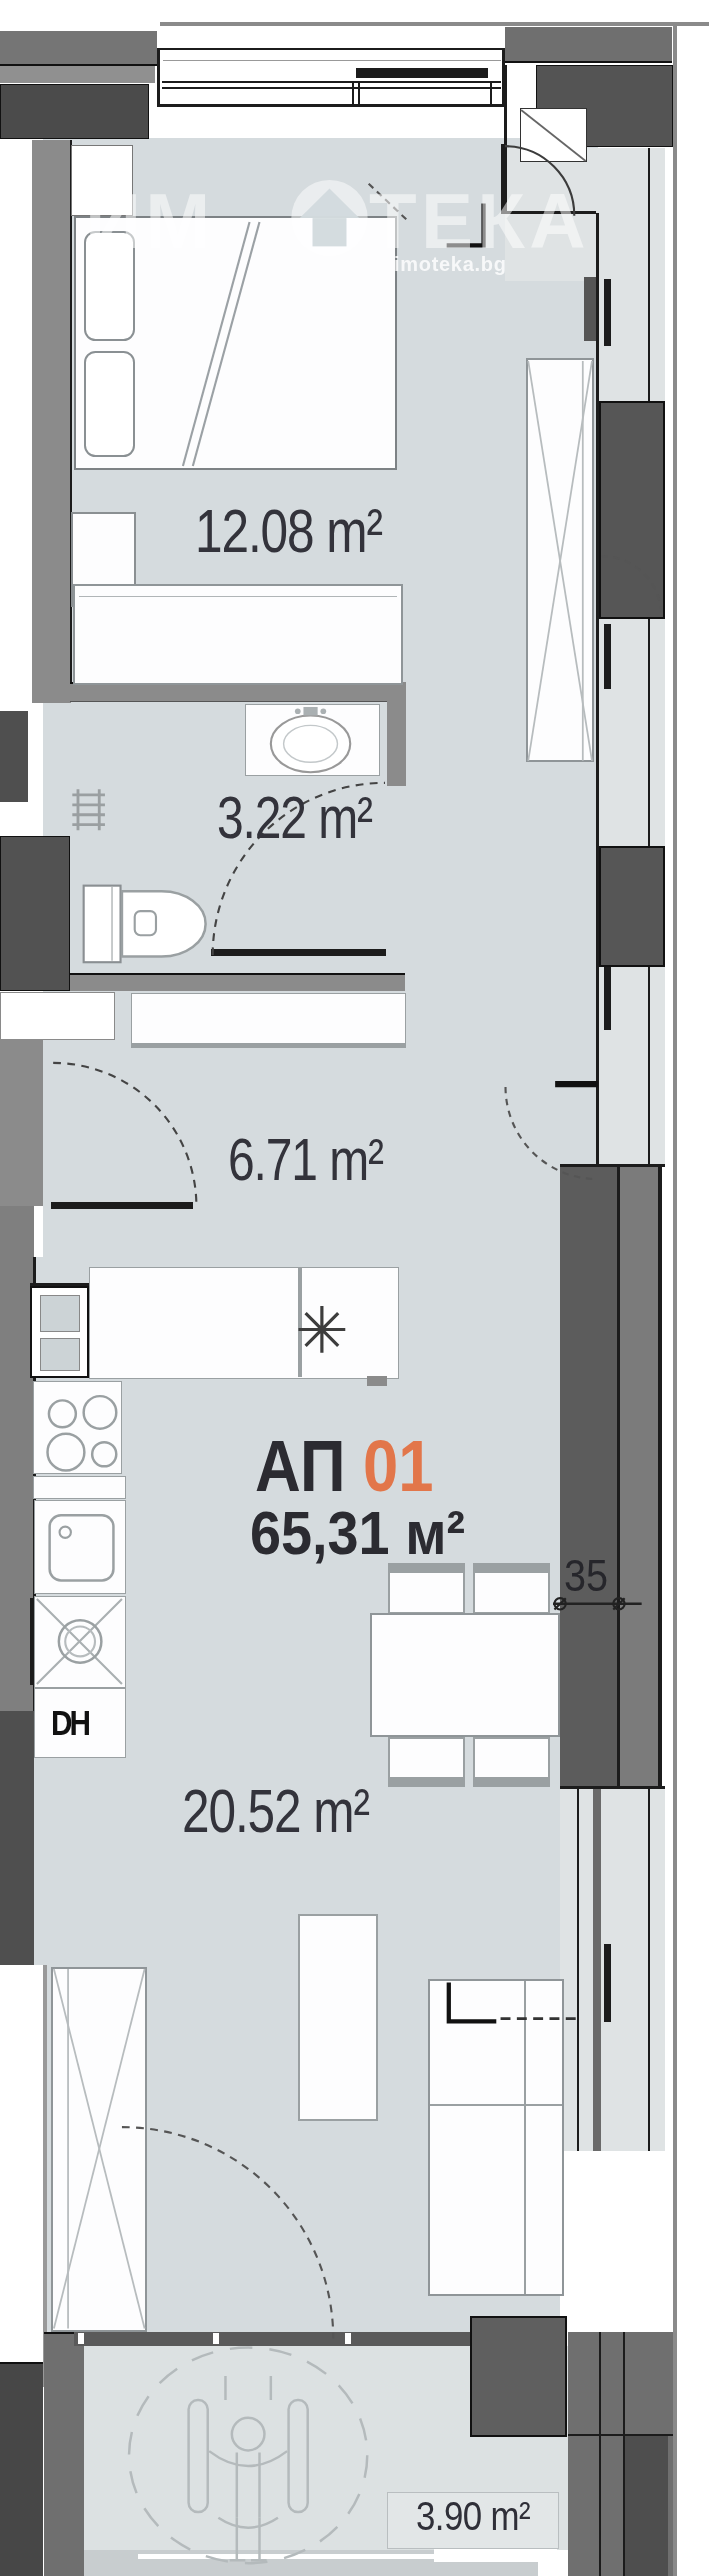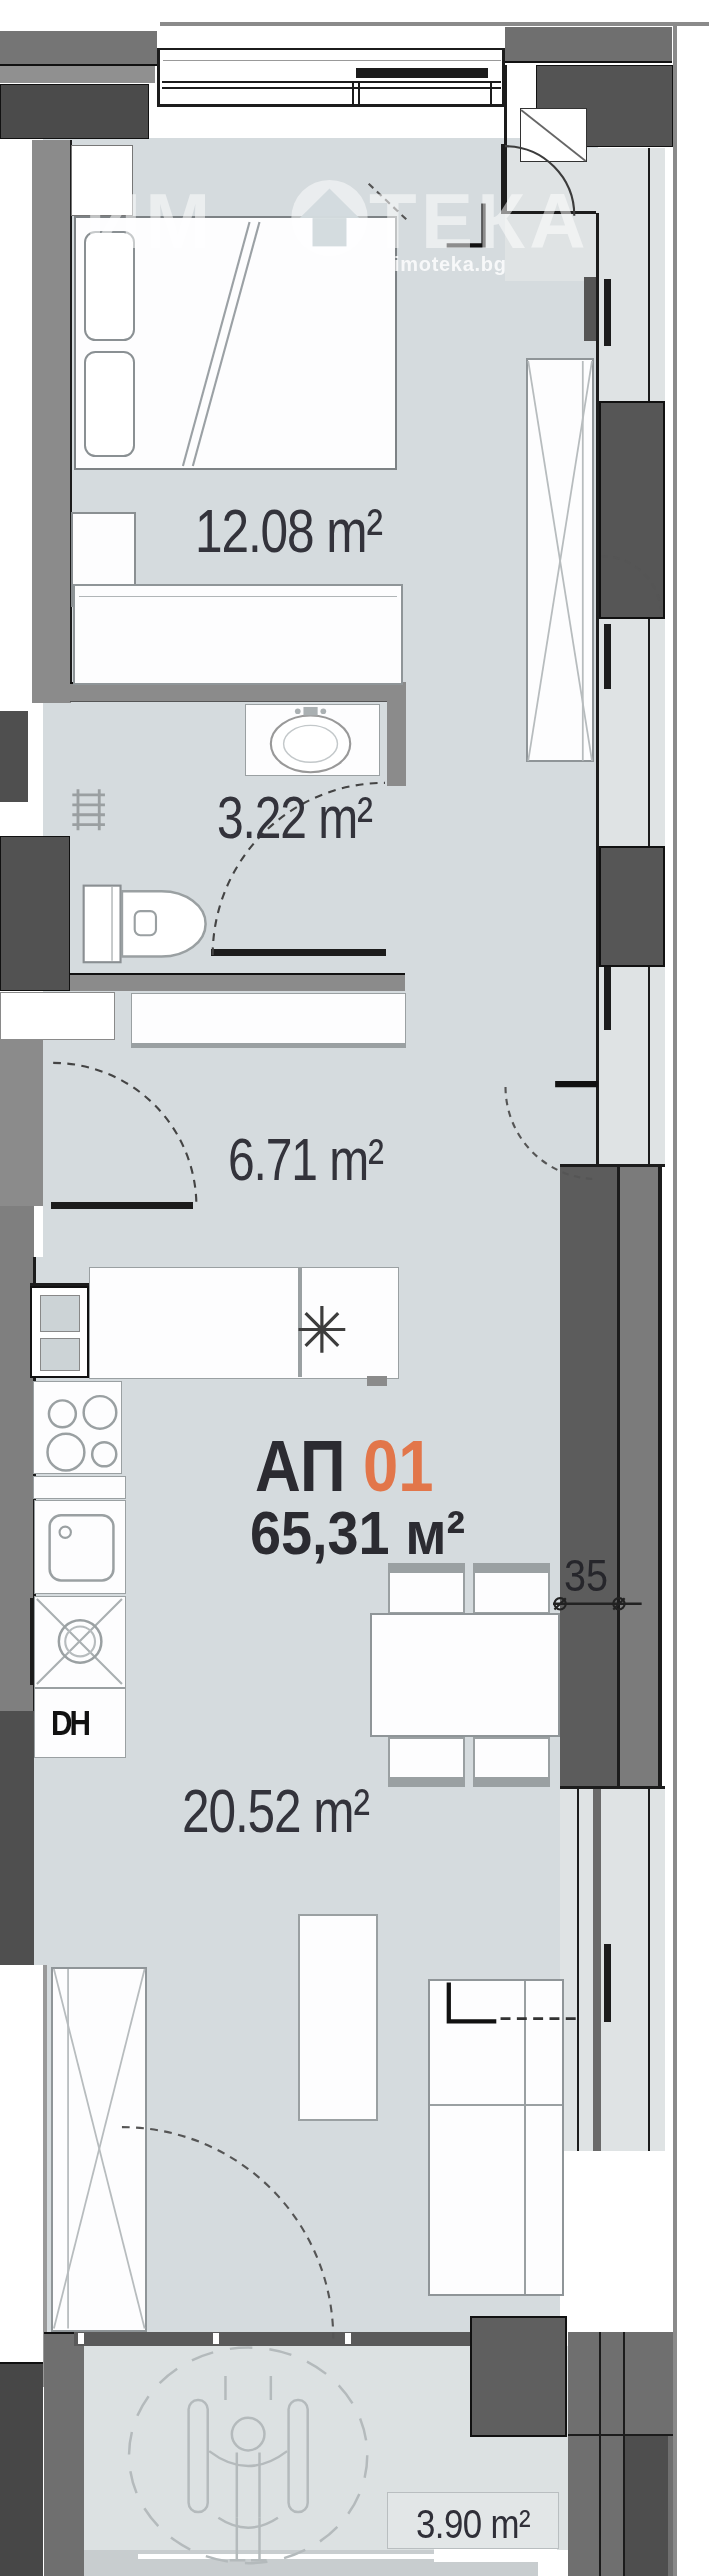--- a/index.html
+++ b/index.html
@@ -24,7 +24,7 @@
   .dim35{color:#26262b;font-size:44px;transform:scaleX(.9);transform-origin:left top;z-index:40;}
   .dhtxt{color:#111;font-size:35px;letter-spacing:-3.5px;z-index:40;font-weight:bold;transform:scaleX(.85);transform-origin:left top;}
   .terrbox{background:#e2e6e7;border:1.4px solid #b9bec0;box-sizing:border-box;z-index:38;
-           display:flex;align-items:flex-end;justify-content:center;}
+           display:flex;align-items:flex-start;justify-content:center;}
   .terrtxt{color:#2f2f38;font-size:41px;letter-spacing:-0.7px;transform:scaleX(.85);white-space:nowrap;}
 </style>
 </head>

